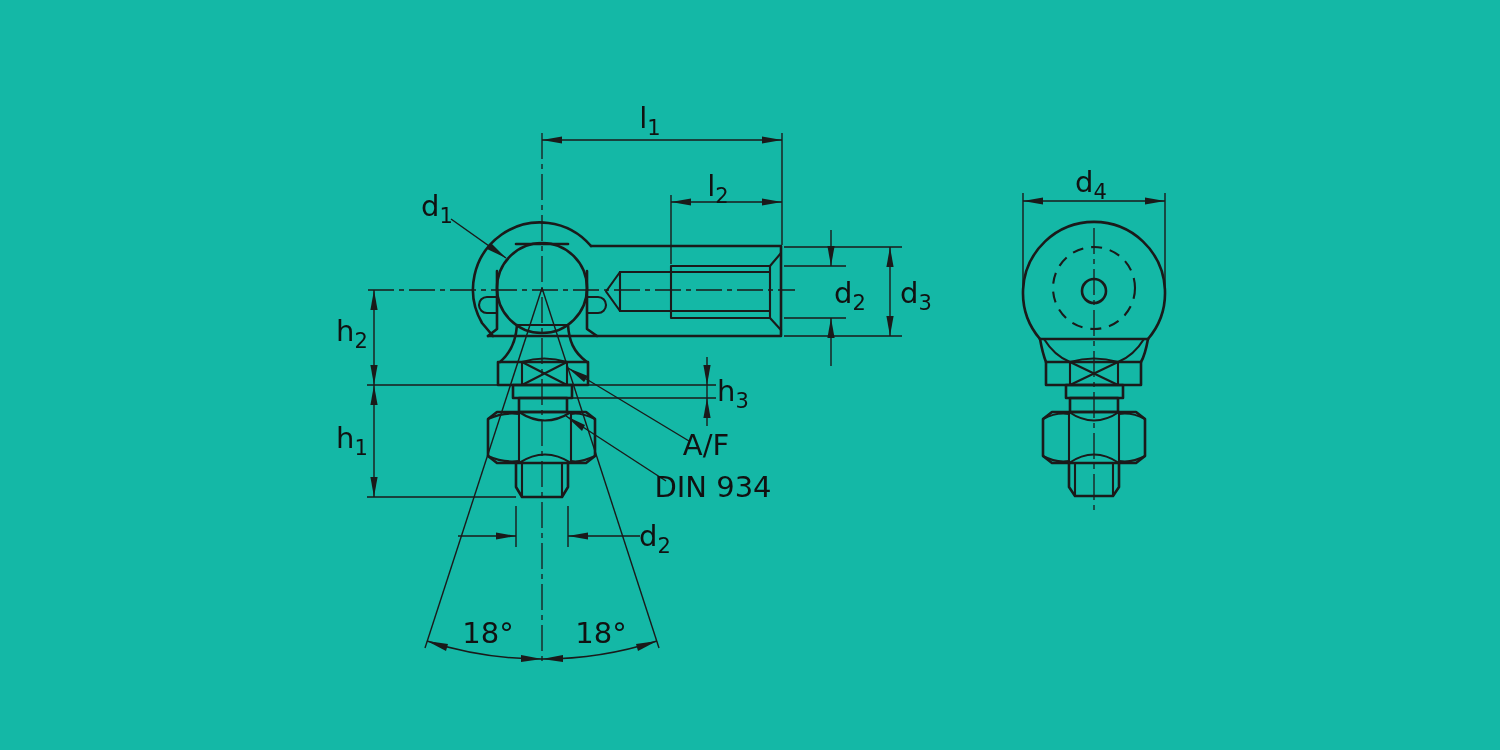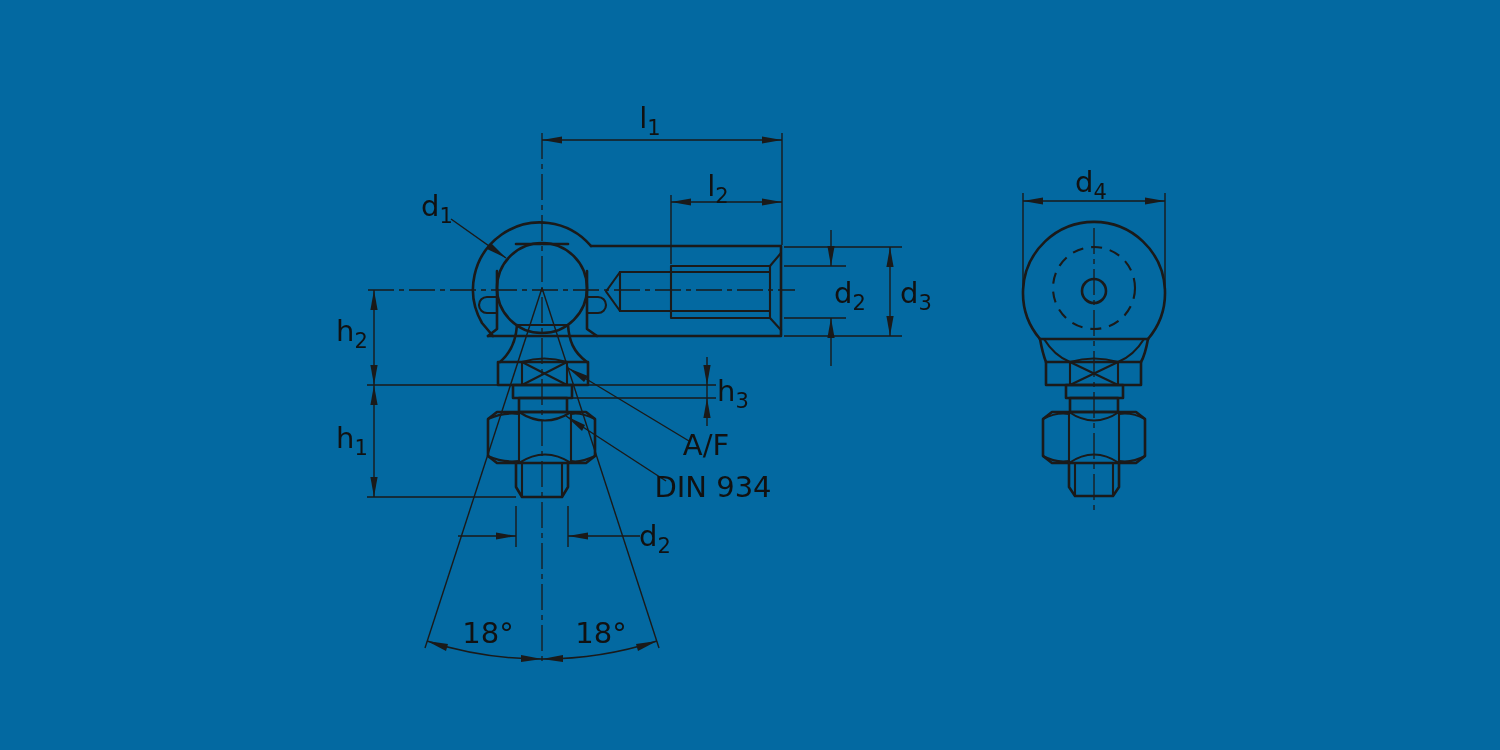--- a/index.html
+++ b/index.html
@@ -3,7 +3,7 @@
 <meta charset="utf-8">
 <style>
   html,body{margin:0;padding:0;background:#fff;}
-  .stage{position:relative;width:1500px;height:750px;background:#0369a1;overflow:hidden;
+  .stage{position:relative;width:1500px;height:750px;background:#14b8a6;overflow:hidden;
          font-family:"DejaVu Sans","Liberation Sans",sans-serif;}
   svg{display:block}
   

